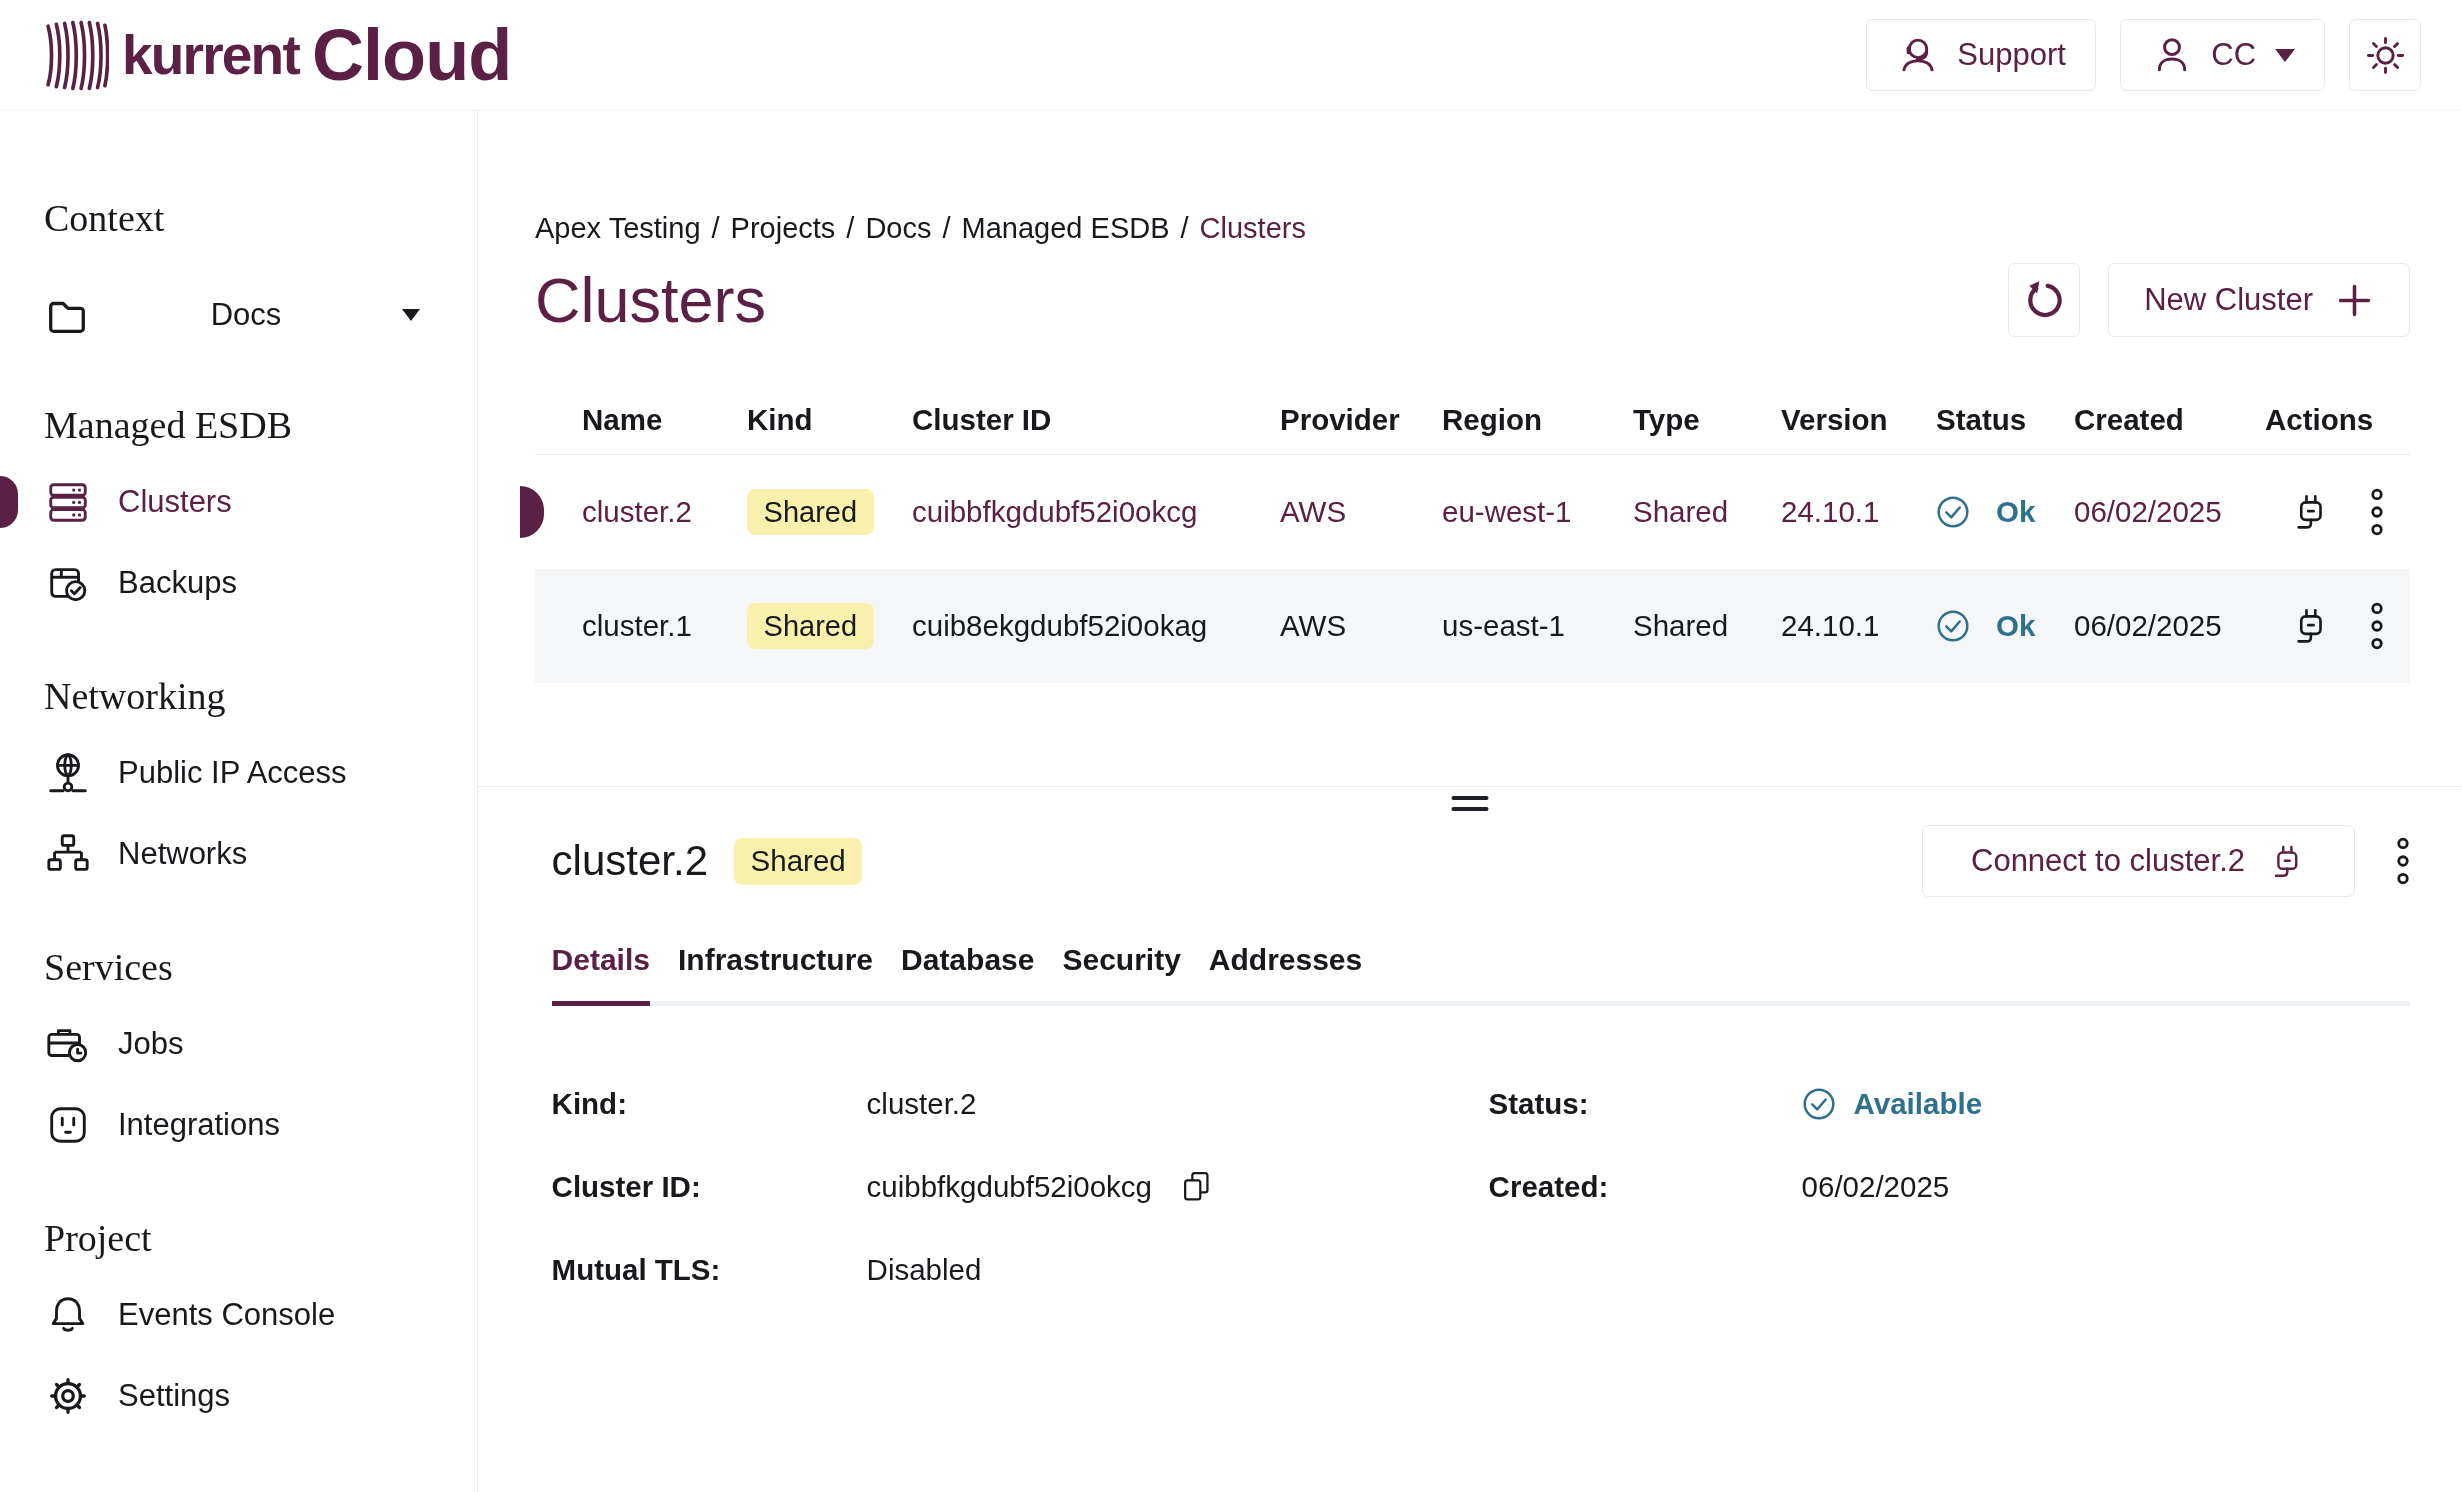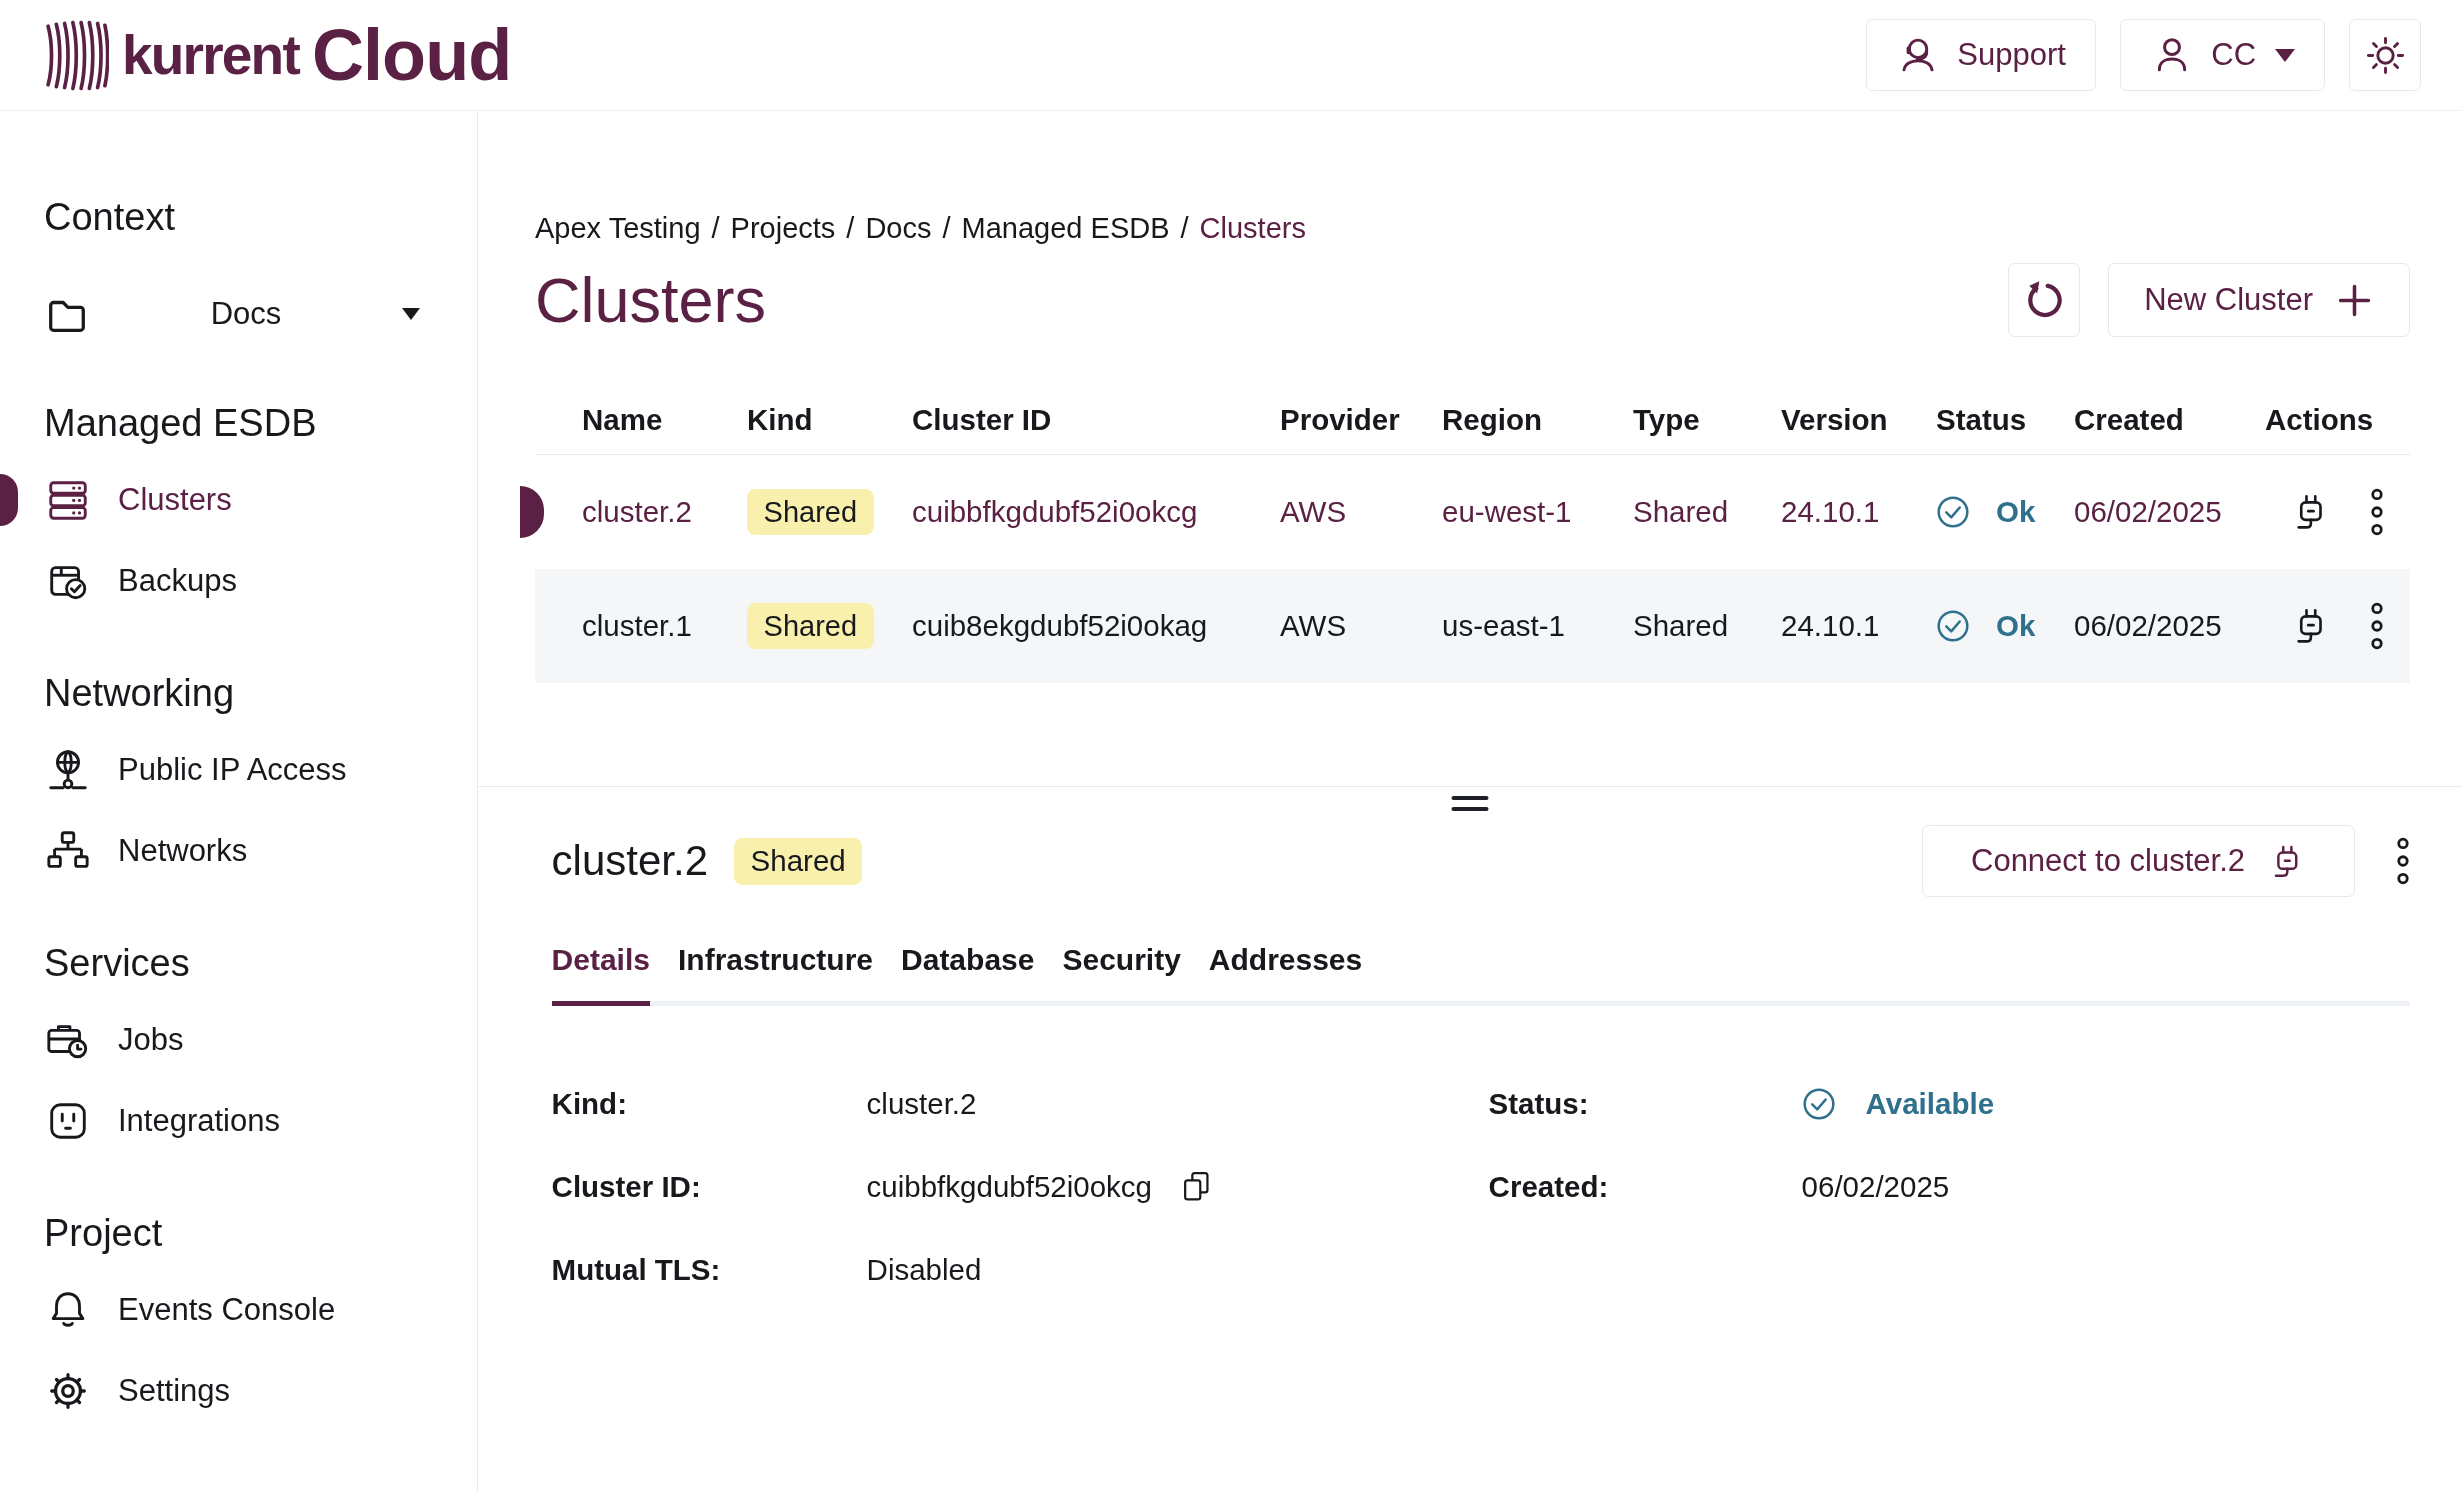--- a/index.html
+++ b/index.html
@@ -26,7 +26,7 @@
 
   
   .sidebar { width:478px; border-right:1.8px solid #e7ebf0; padding:85px 18.4px 0 44px; flex-shrink:0; }
-  .side-heading { font-size:38px; font-weight:400; color:#17191d; }
+  .side-heading { font-size:38px; font-weight:400; color:#17191d;font-family:Liberation Serif, serif; }
   .ctx-row { margin-top:52px; width:376px; display:flex; align-items:center; cursor:pointer; }
   .ctx-row .ctx-label { flex:1; text-align:center; font-size:31px; }
   .ctx-row .caret { border-top-color:#17191d; border-left-width:9.2px; border-right-width:9.2px; border-top-width:12px; }

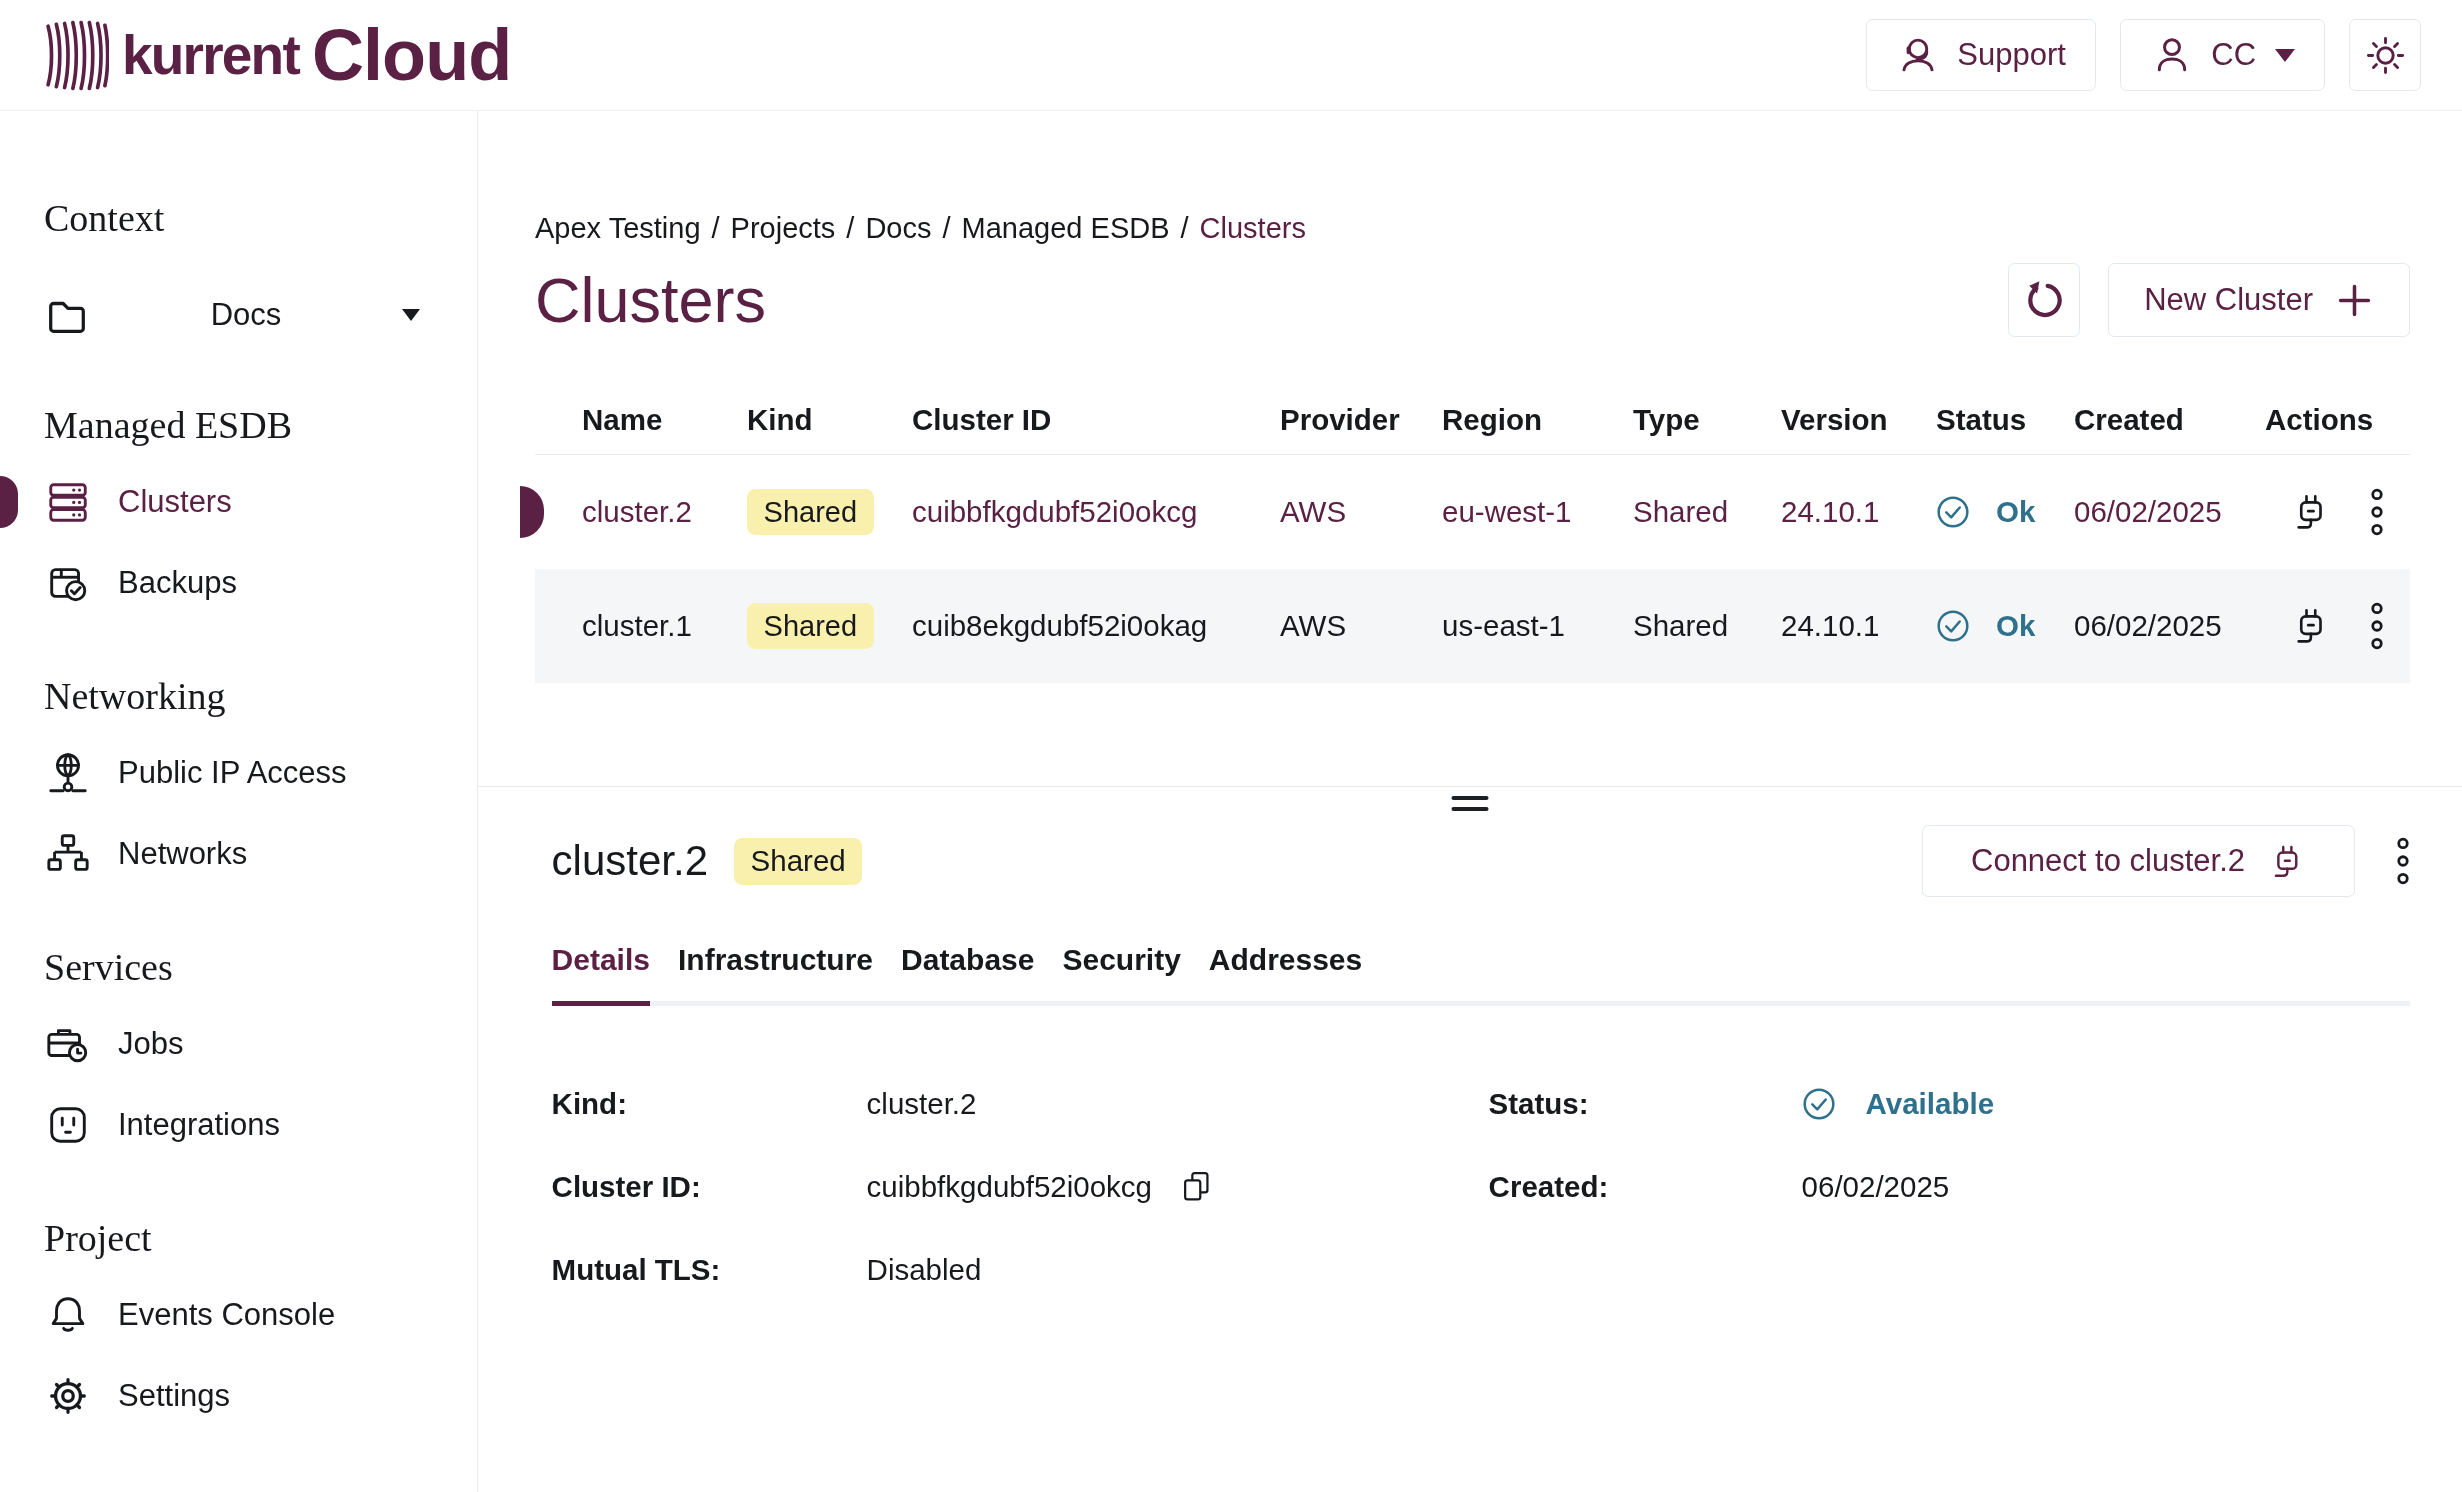--- a/index.html
+++ b/index.html
@@ -99,7 +99,7 @@
   .dcol-right .dlabel { width:313px; }
   .dvalue { display:flex; align-items:center; }
   .dvalue .copy { margin-left:26px; }
-  .status-val { display:flex; align-items:center; gap:30px; color:#2f708c; font-weight:700; }
+  .status-val { display:flex; align-items:center; gap:18px; color:#2f708c; font-weight:700; }
 
   svg { display:block; }
 </style>

